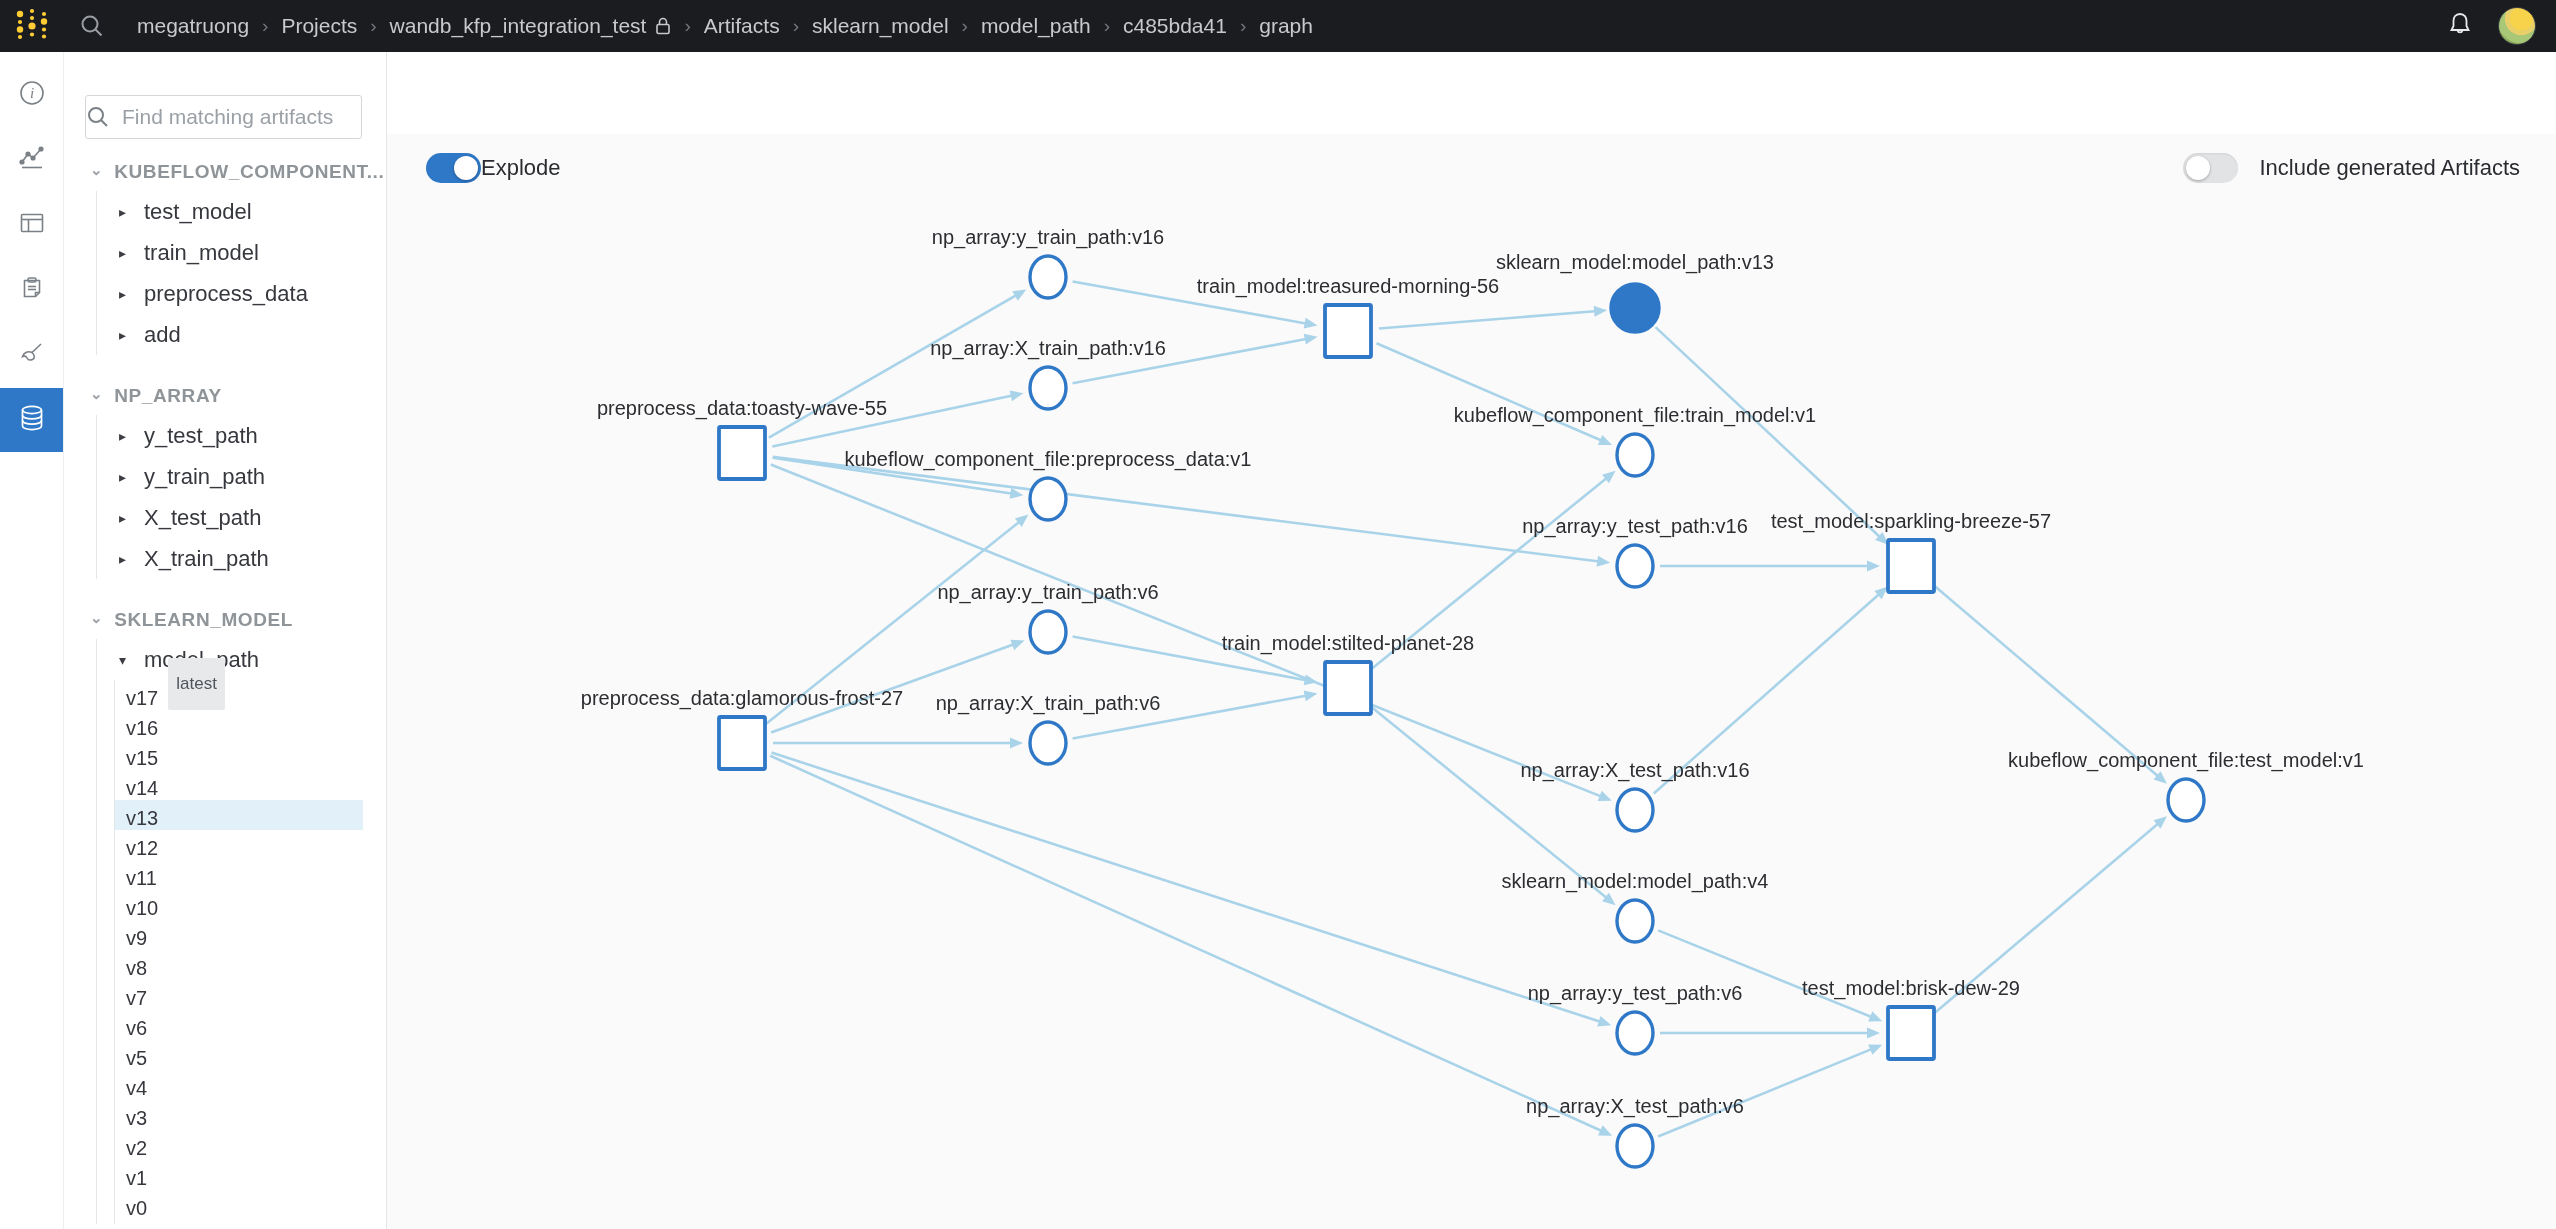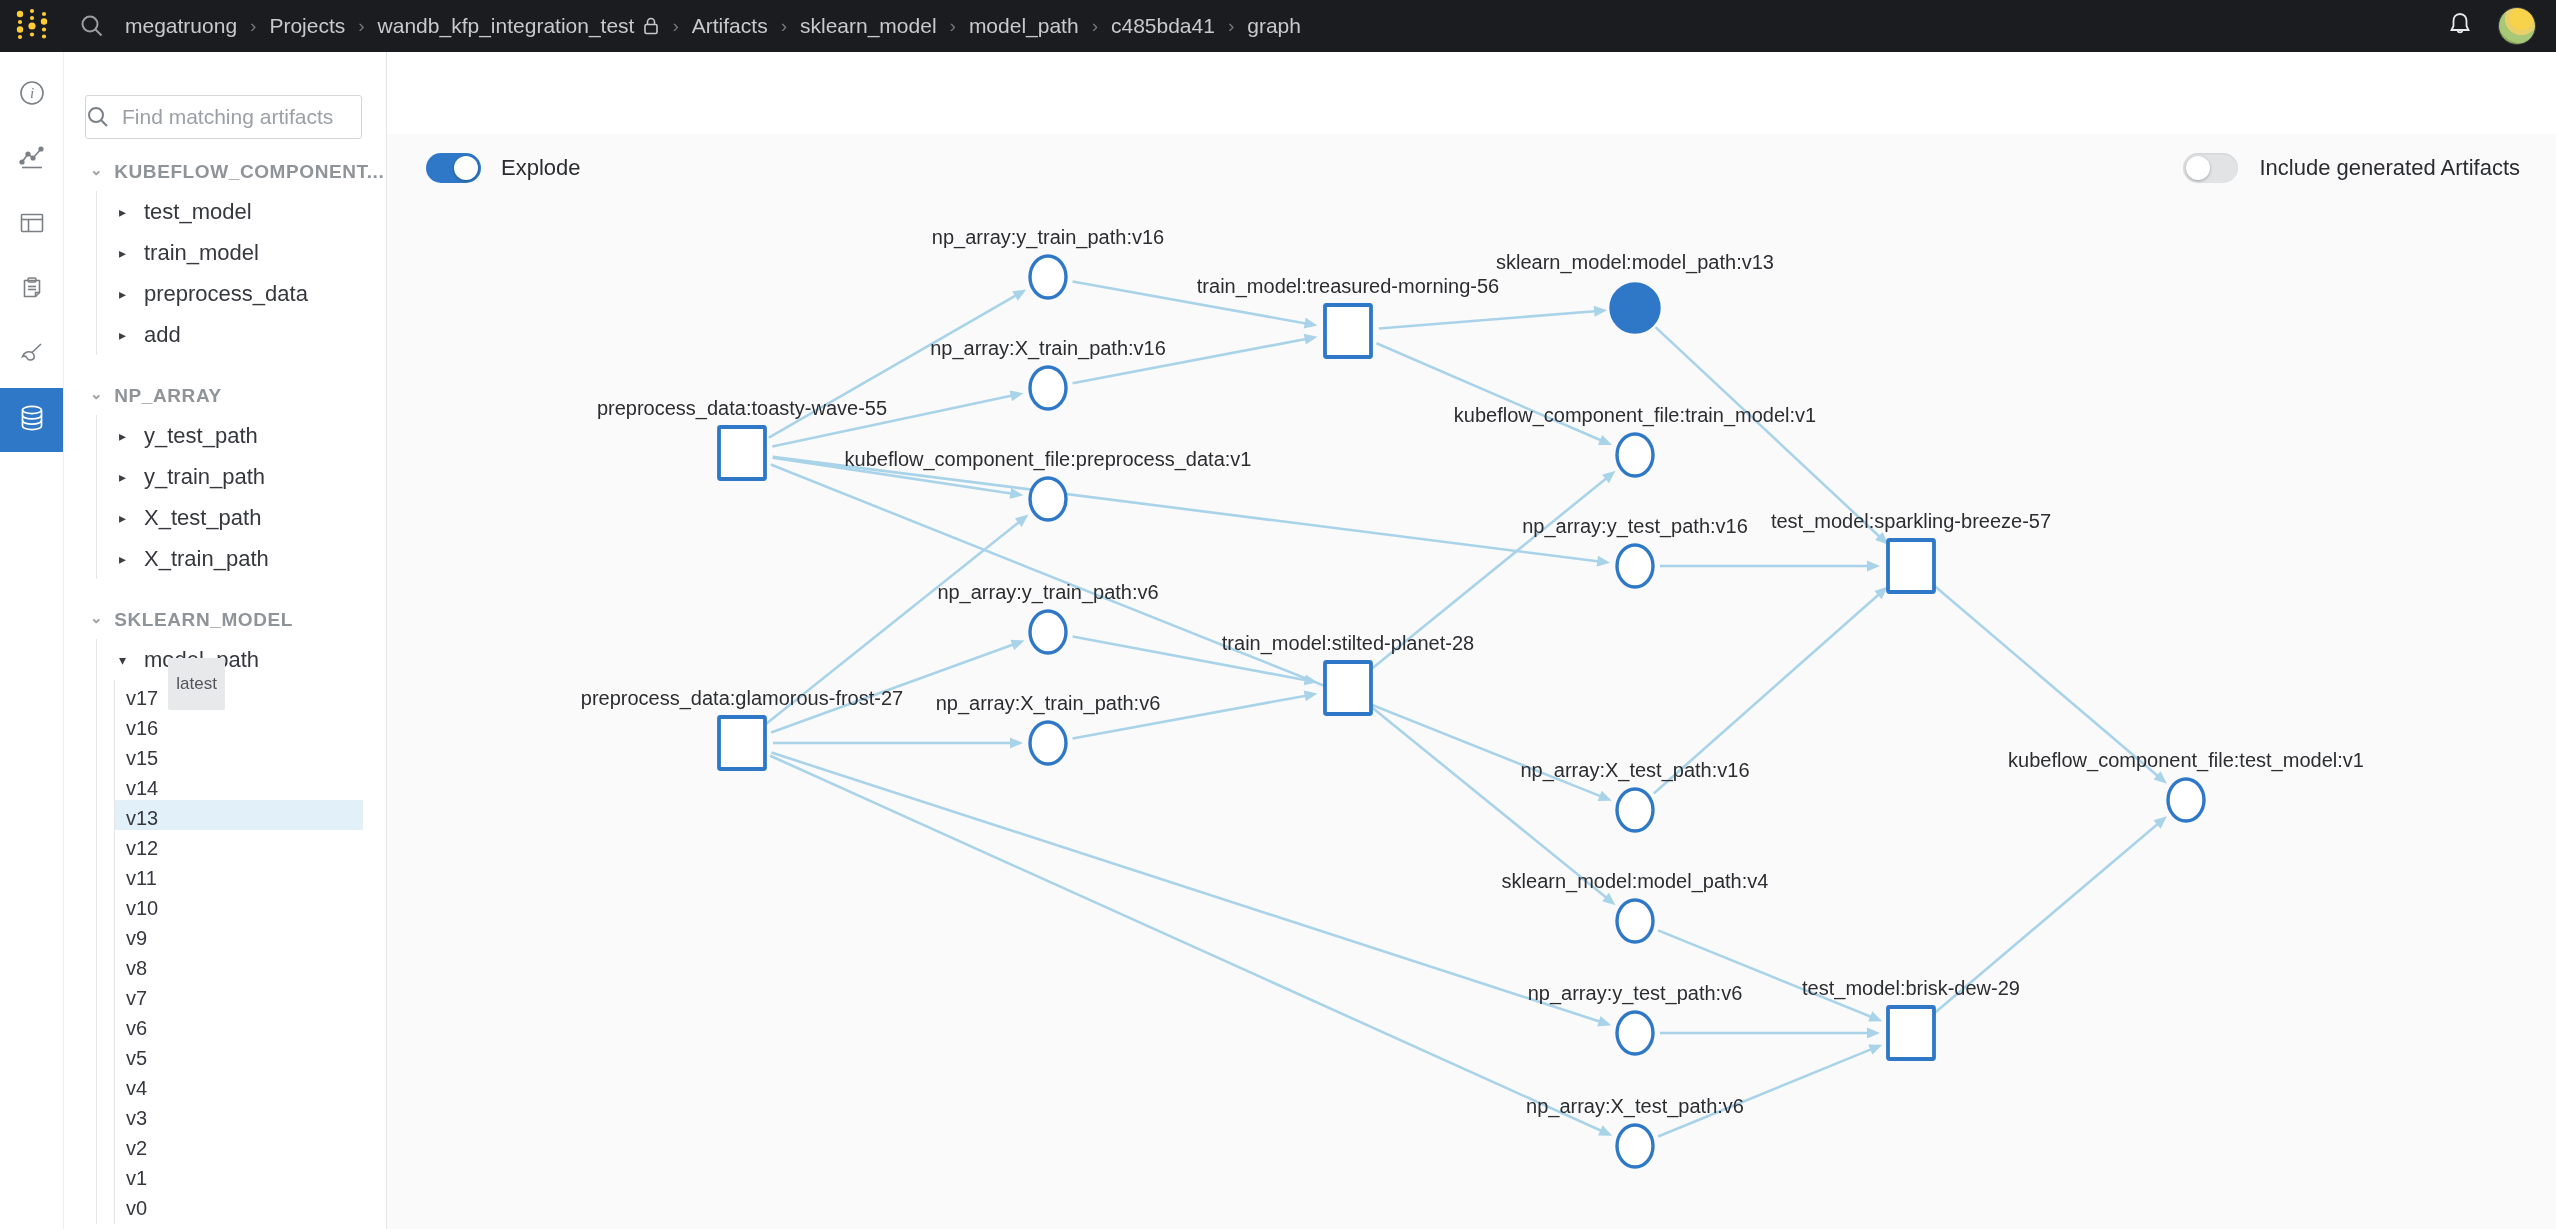--- a/index.html
+++ b/index.html
@@ -13,7 +13,7 @@
     display:flex;align-items:center;z-index:10;}
   .logo{margin-left:13px;flex:0 0 auto;}
   .nav-search{margin-left:26px;flex:0 0 auto;display:flex;align-items:center;}
-  .crumbs{margin-left:20px;display:flex;align-items:center;font-size:21px;color:#c7c9cc;white-space:nowrap;}
+  .crumbs{margin-left:32px;display:flex;align-items:center;font-size:21px;color:#c7c9cc;white-space:nowrap;}
   .crumb{cursor:pointer;}
   .crumb-sep{color:#74777b;margin:0 13px;font-size:19px;}
   .crumb-lock{margin-left:9px;display:inline-flex;}

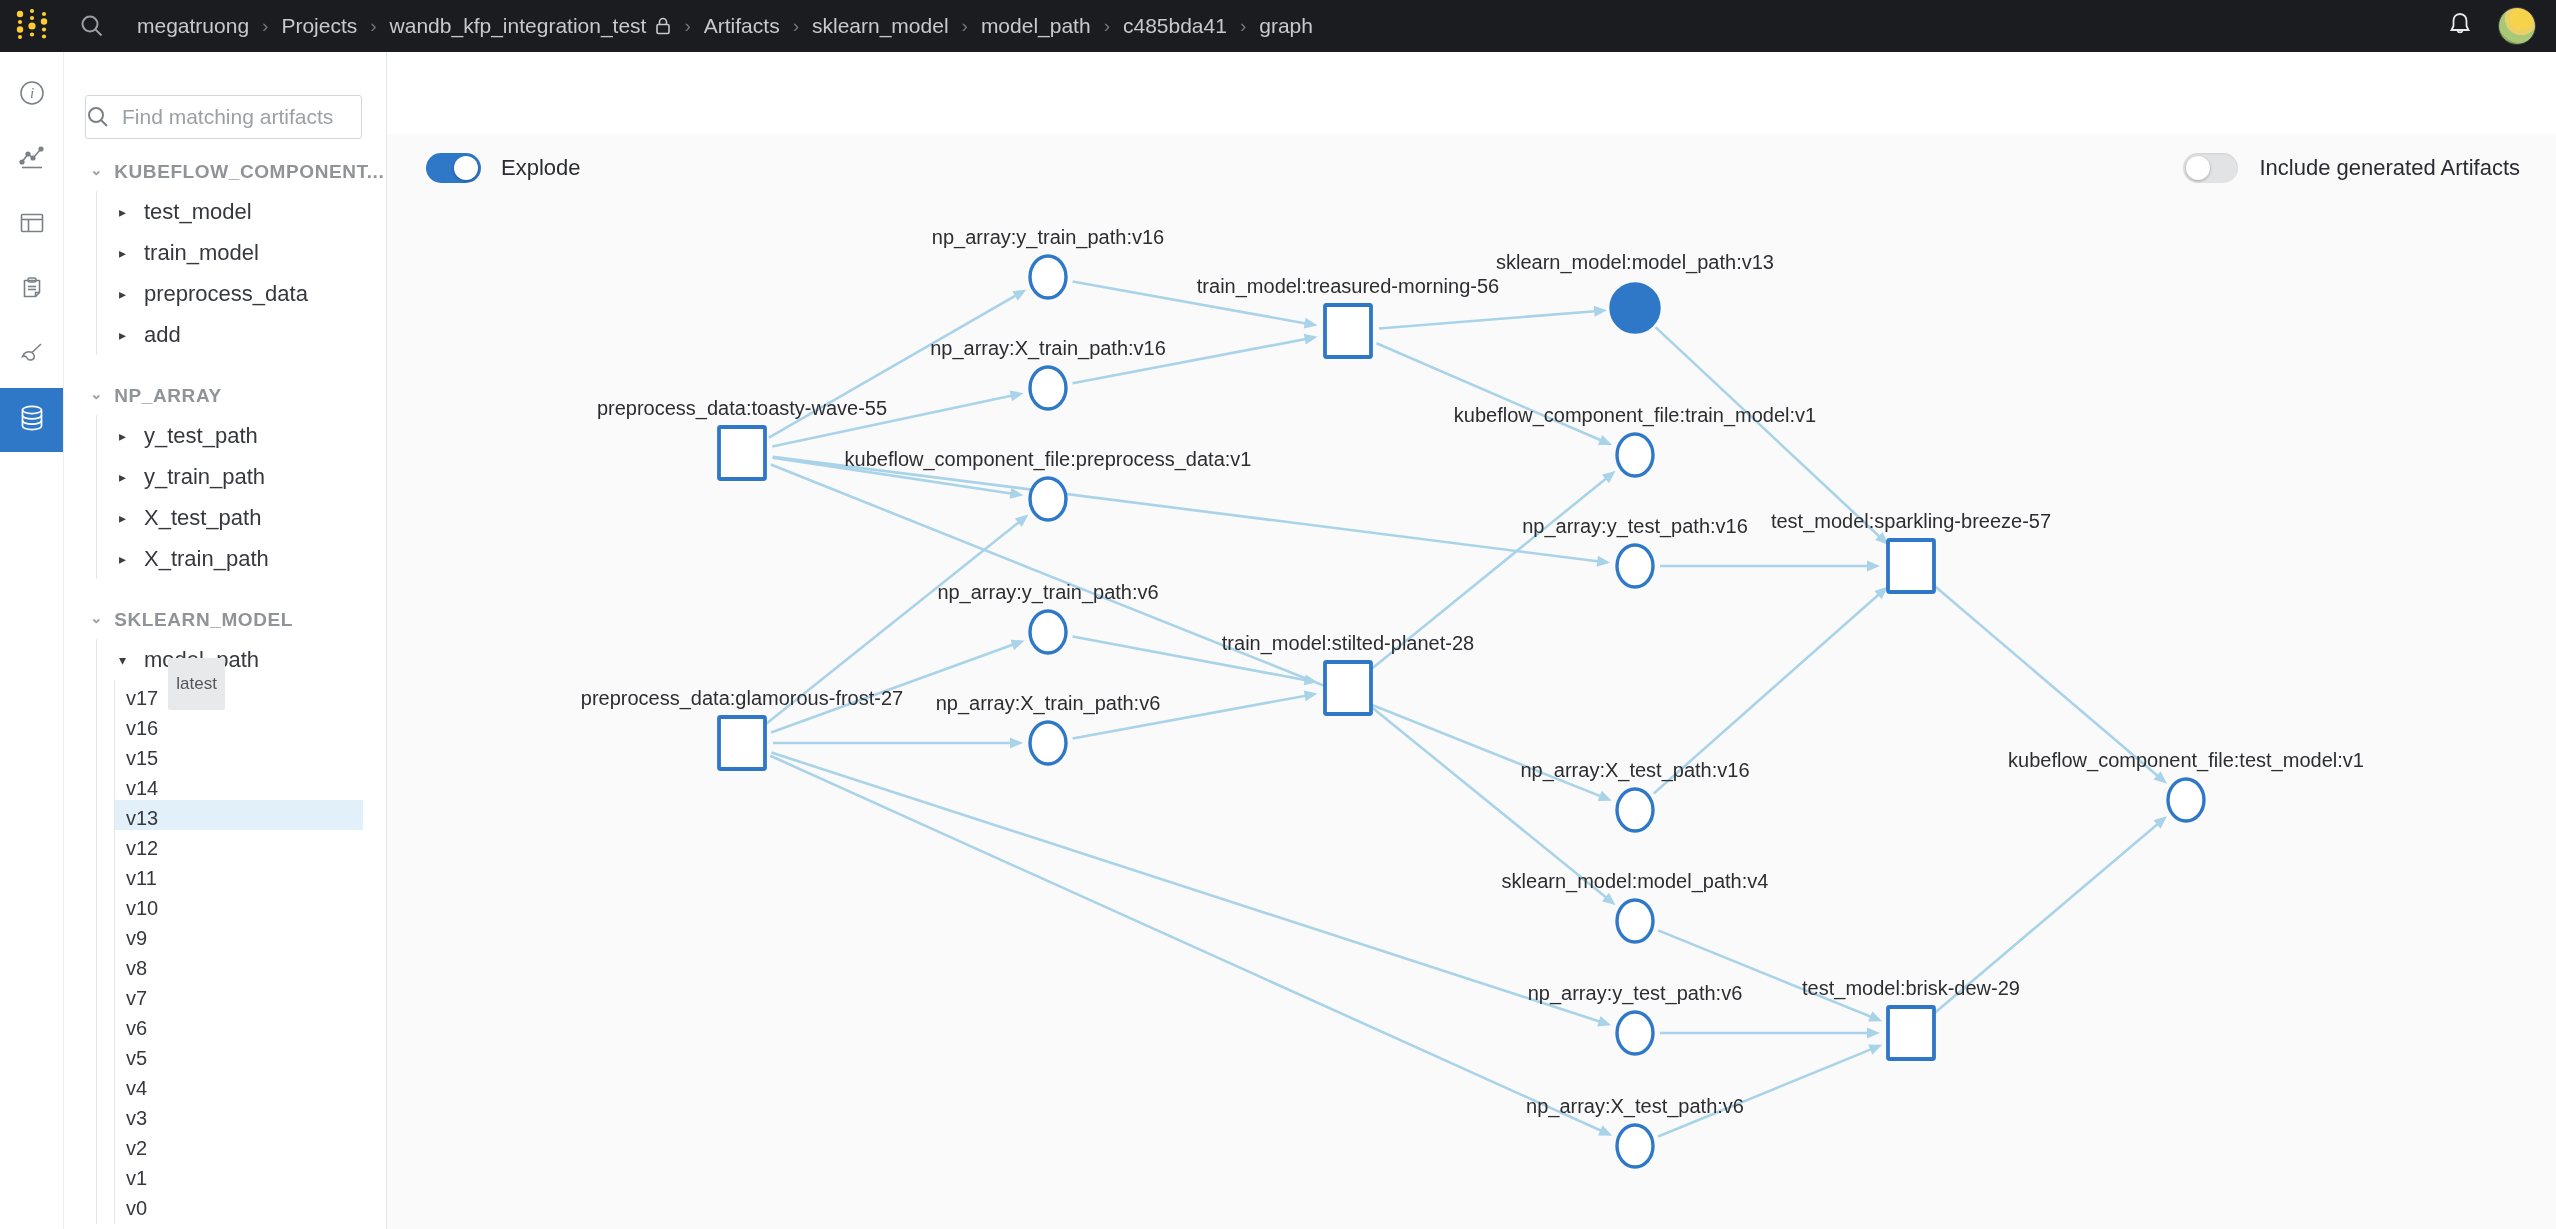--- a/index.html
+++ b/index.html
@@ -58,7 +58,7 @@
     border-bottom:4px solid transparent;cursor:pointer;white-space:nowrap;}
   .tab.active{color:#212227;border-bottom-color:#2e78c7;}
   .graph-area{position:absolute;left:0;right:0;top:82px;bottom:0;background:#fafafa;z-index:0;}
-  .controls-left{position:absolute;z-index:6;left:39px;top:101px;display:flex;align-items:center;gap:20px;}
+  .controls-left{position:absolute;z-index:6;left:39px;top:101px;display:flex;align-items:center;}
   .controls-right{position:absolute;z-index:6;right:36px;top:101px;display:flex;align-items:center;gap:22px;}
   .ctl-label{font-size:22px;color:#2b2c31;}
   .toggle{width:55px;height:30px;border-radius:15px;position:relative;cursor:pointer;flex:0 0 auto;}

